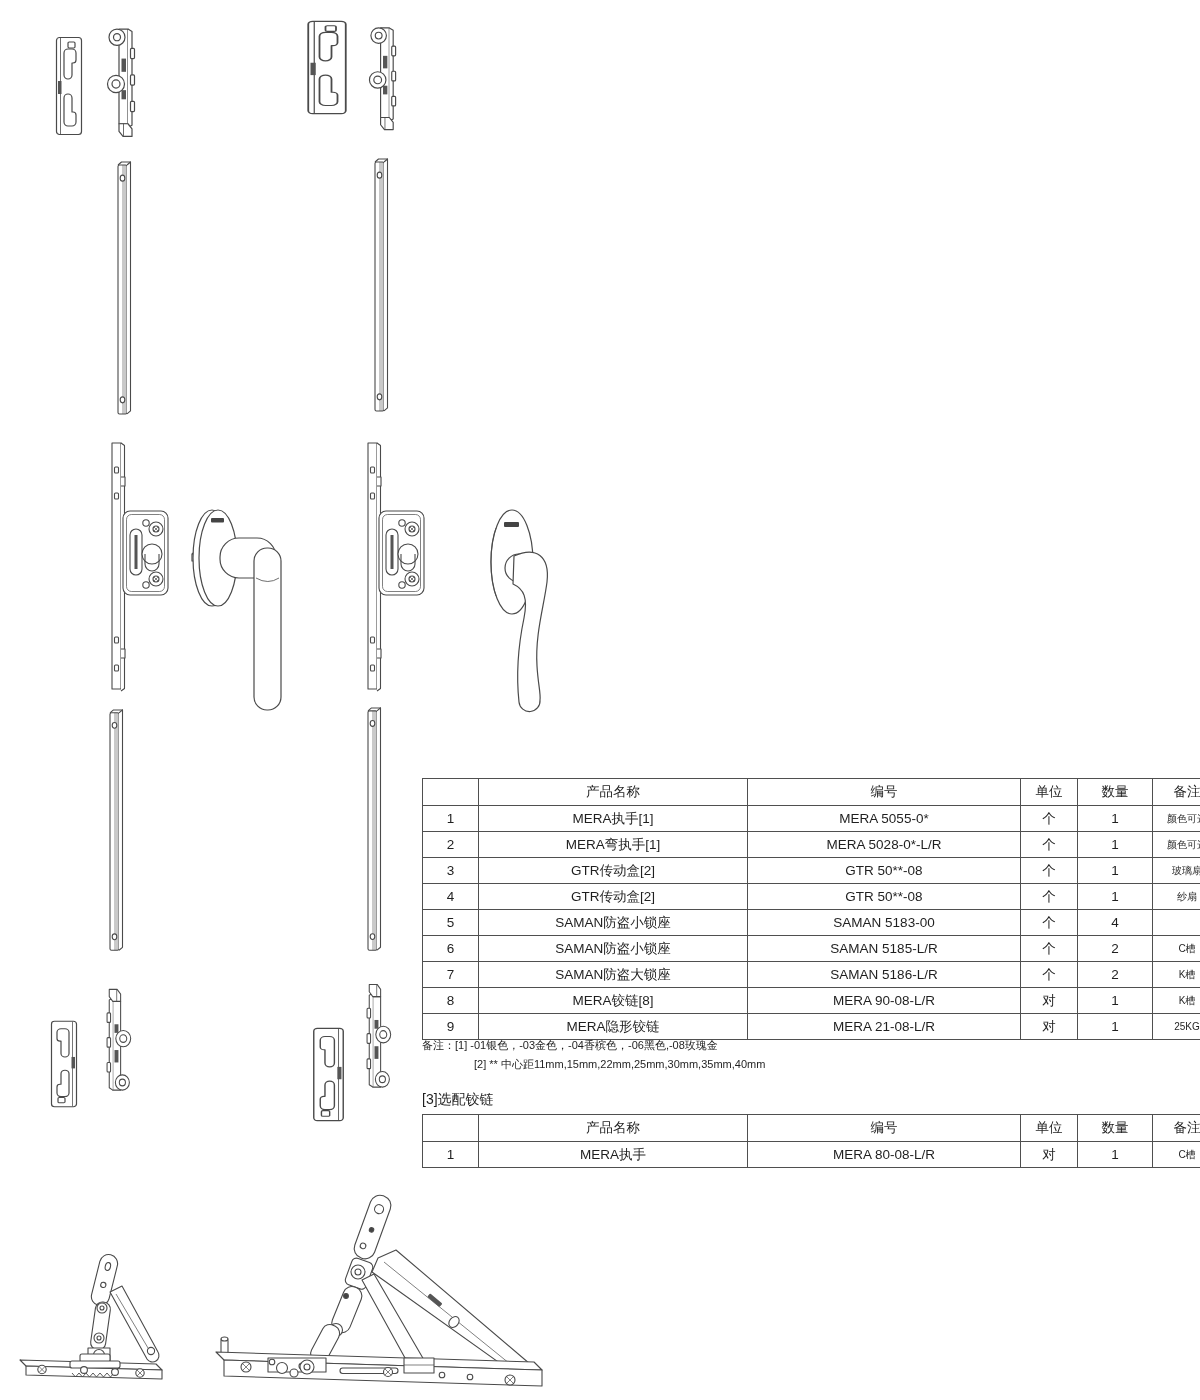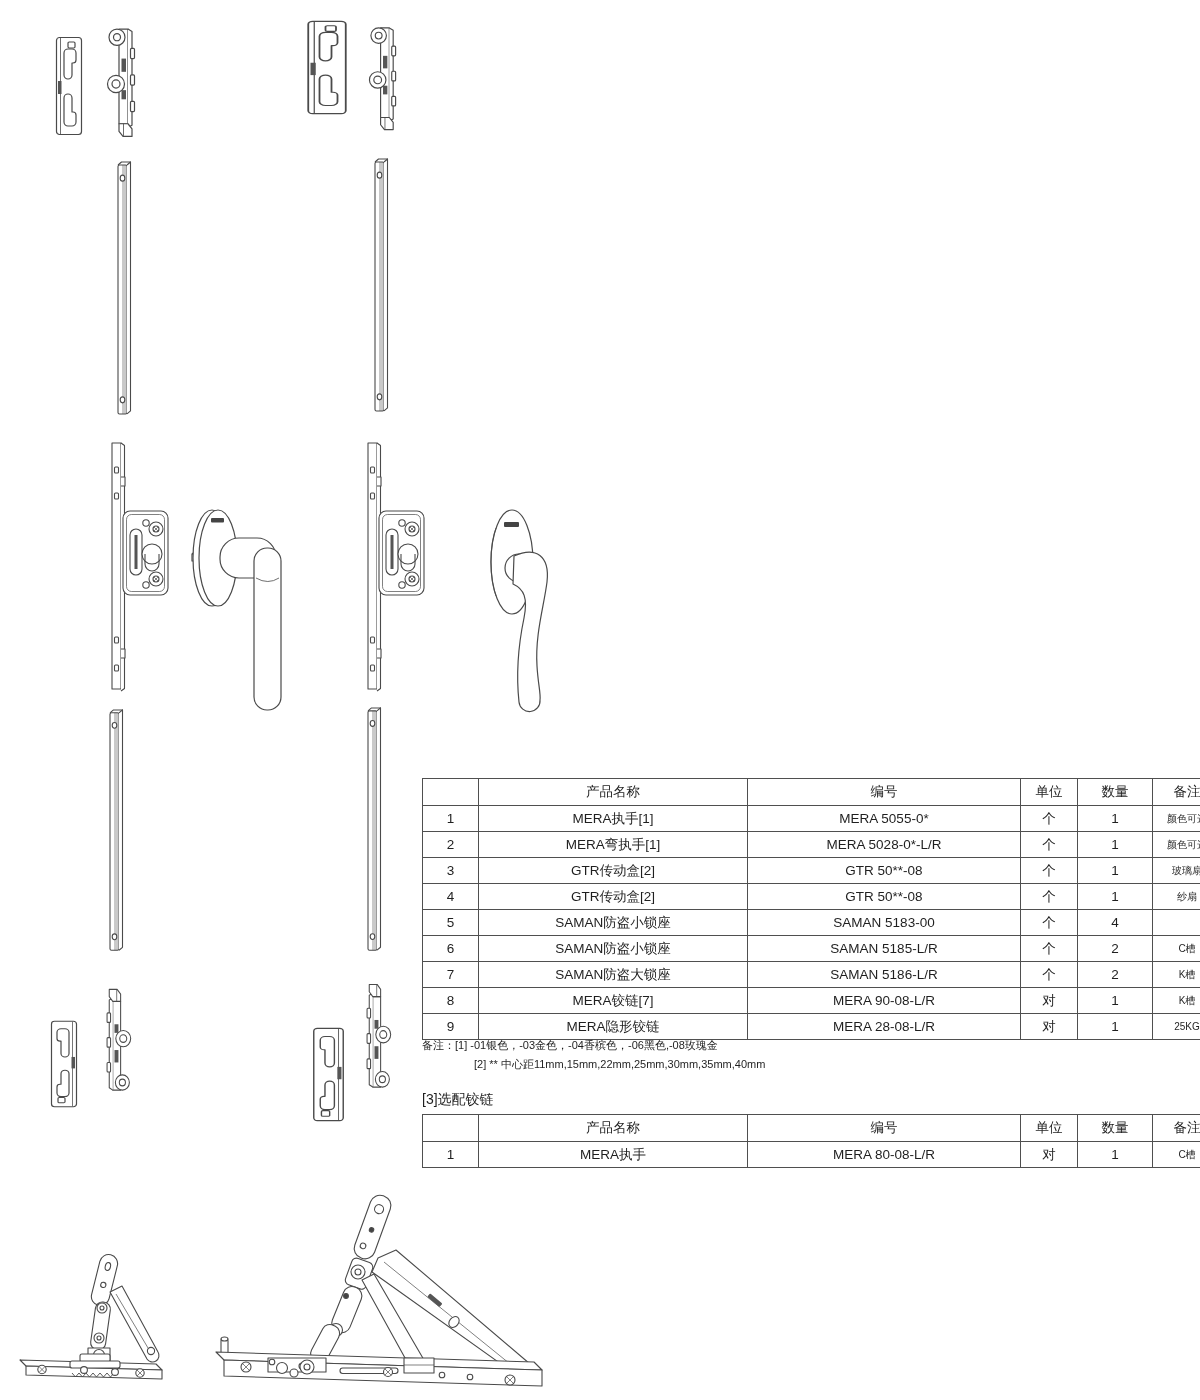--- a/index.html
+++ b/index.html
@@ -326,7 +326,7 @@
       </tr>
       <tr>
         <td class="c0">8</td>
-        <td class="c1">MERA铰链[7]</td>
+        <td class="c1">MERA铰链[8]</td>
         <td class="c2">MERA 90-08-L/R</td>
         <td class="c3">对</td>
         <td class="c4">1</td>

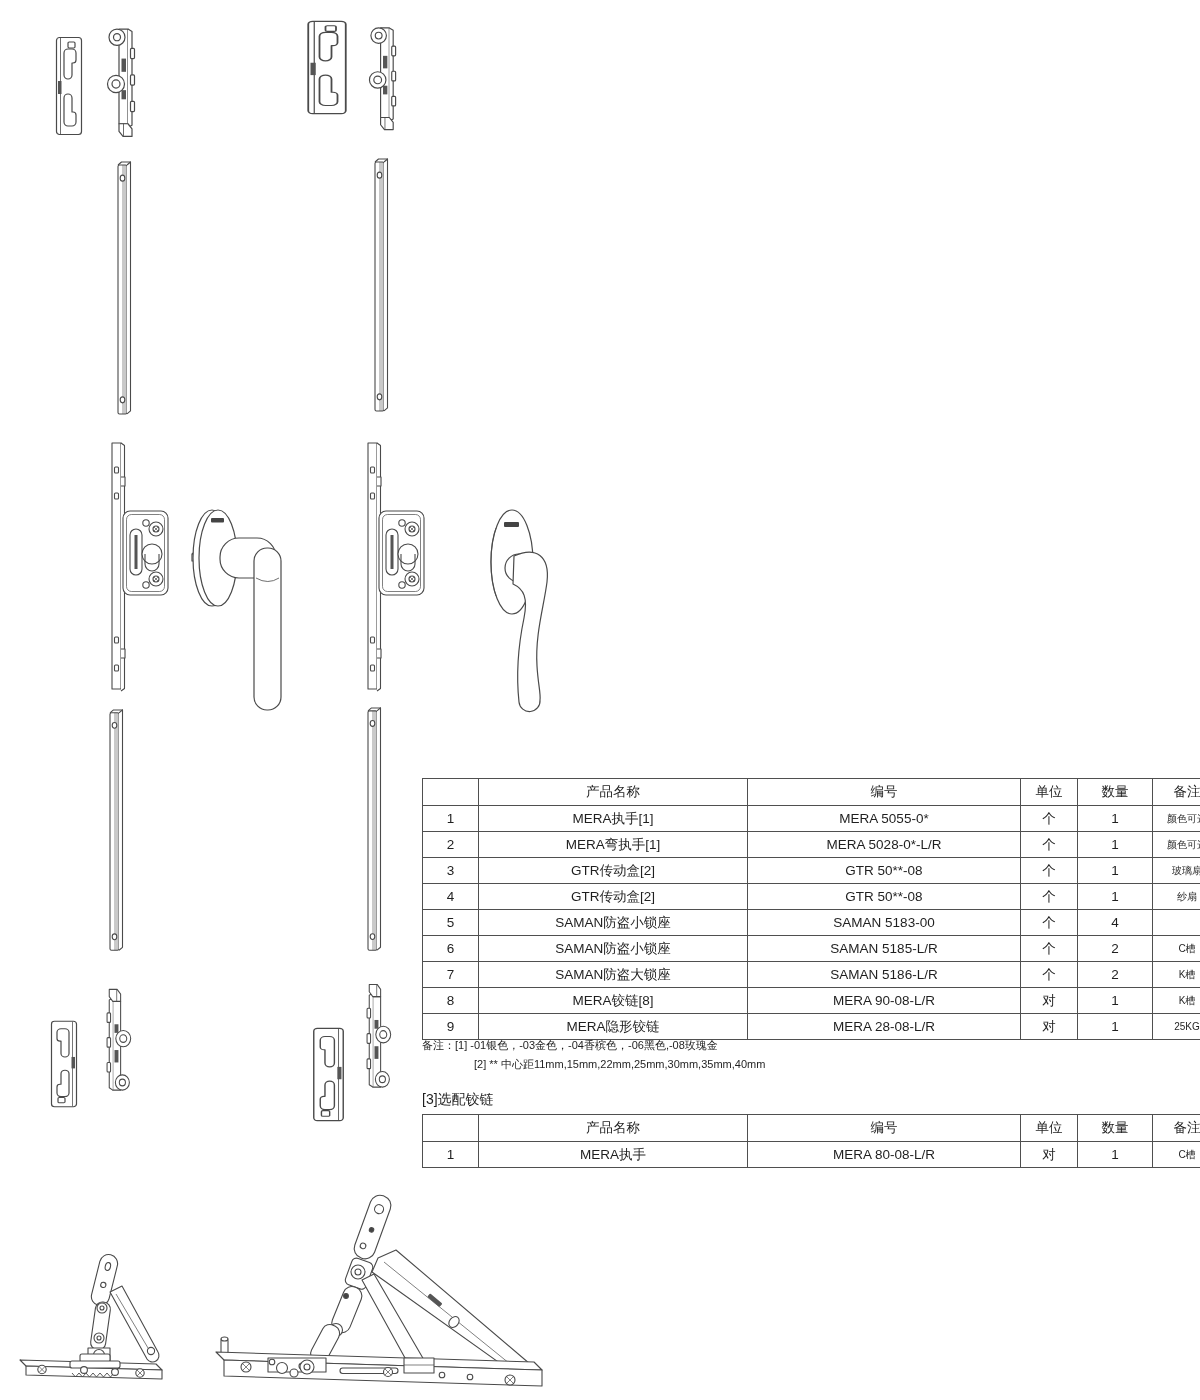--- a/index.html
+++ b/index.html
@@ -335,7 +335,7 @@
       <tr>
         <td class="c0">9</td>
         <td class="c1">MERA隐形铰链</td>
-        <td class="c2">MERA 28-08-L/R</td>
+        <td class="c2">MERA 21-08-L/R</td>
         <td class="c3">对</td>
         <td class="c4">1</td>
         <td class="c5">25KG</td>

